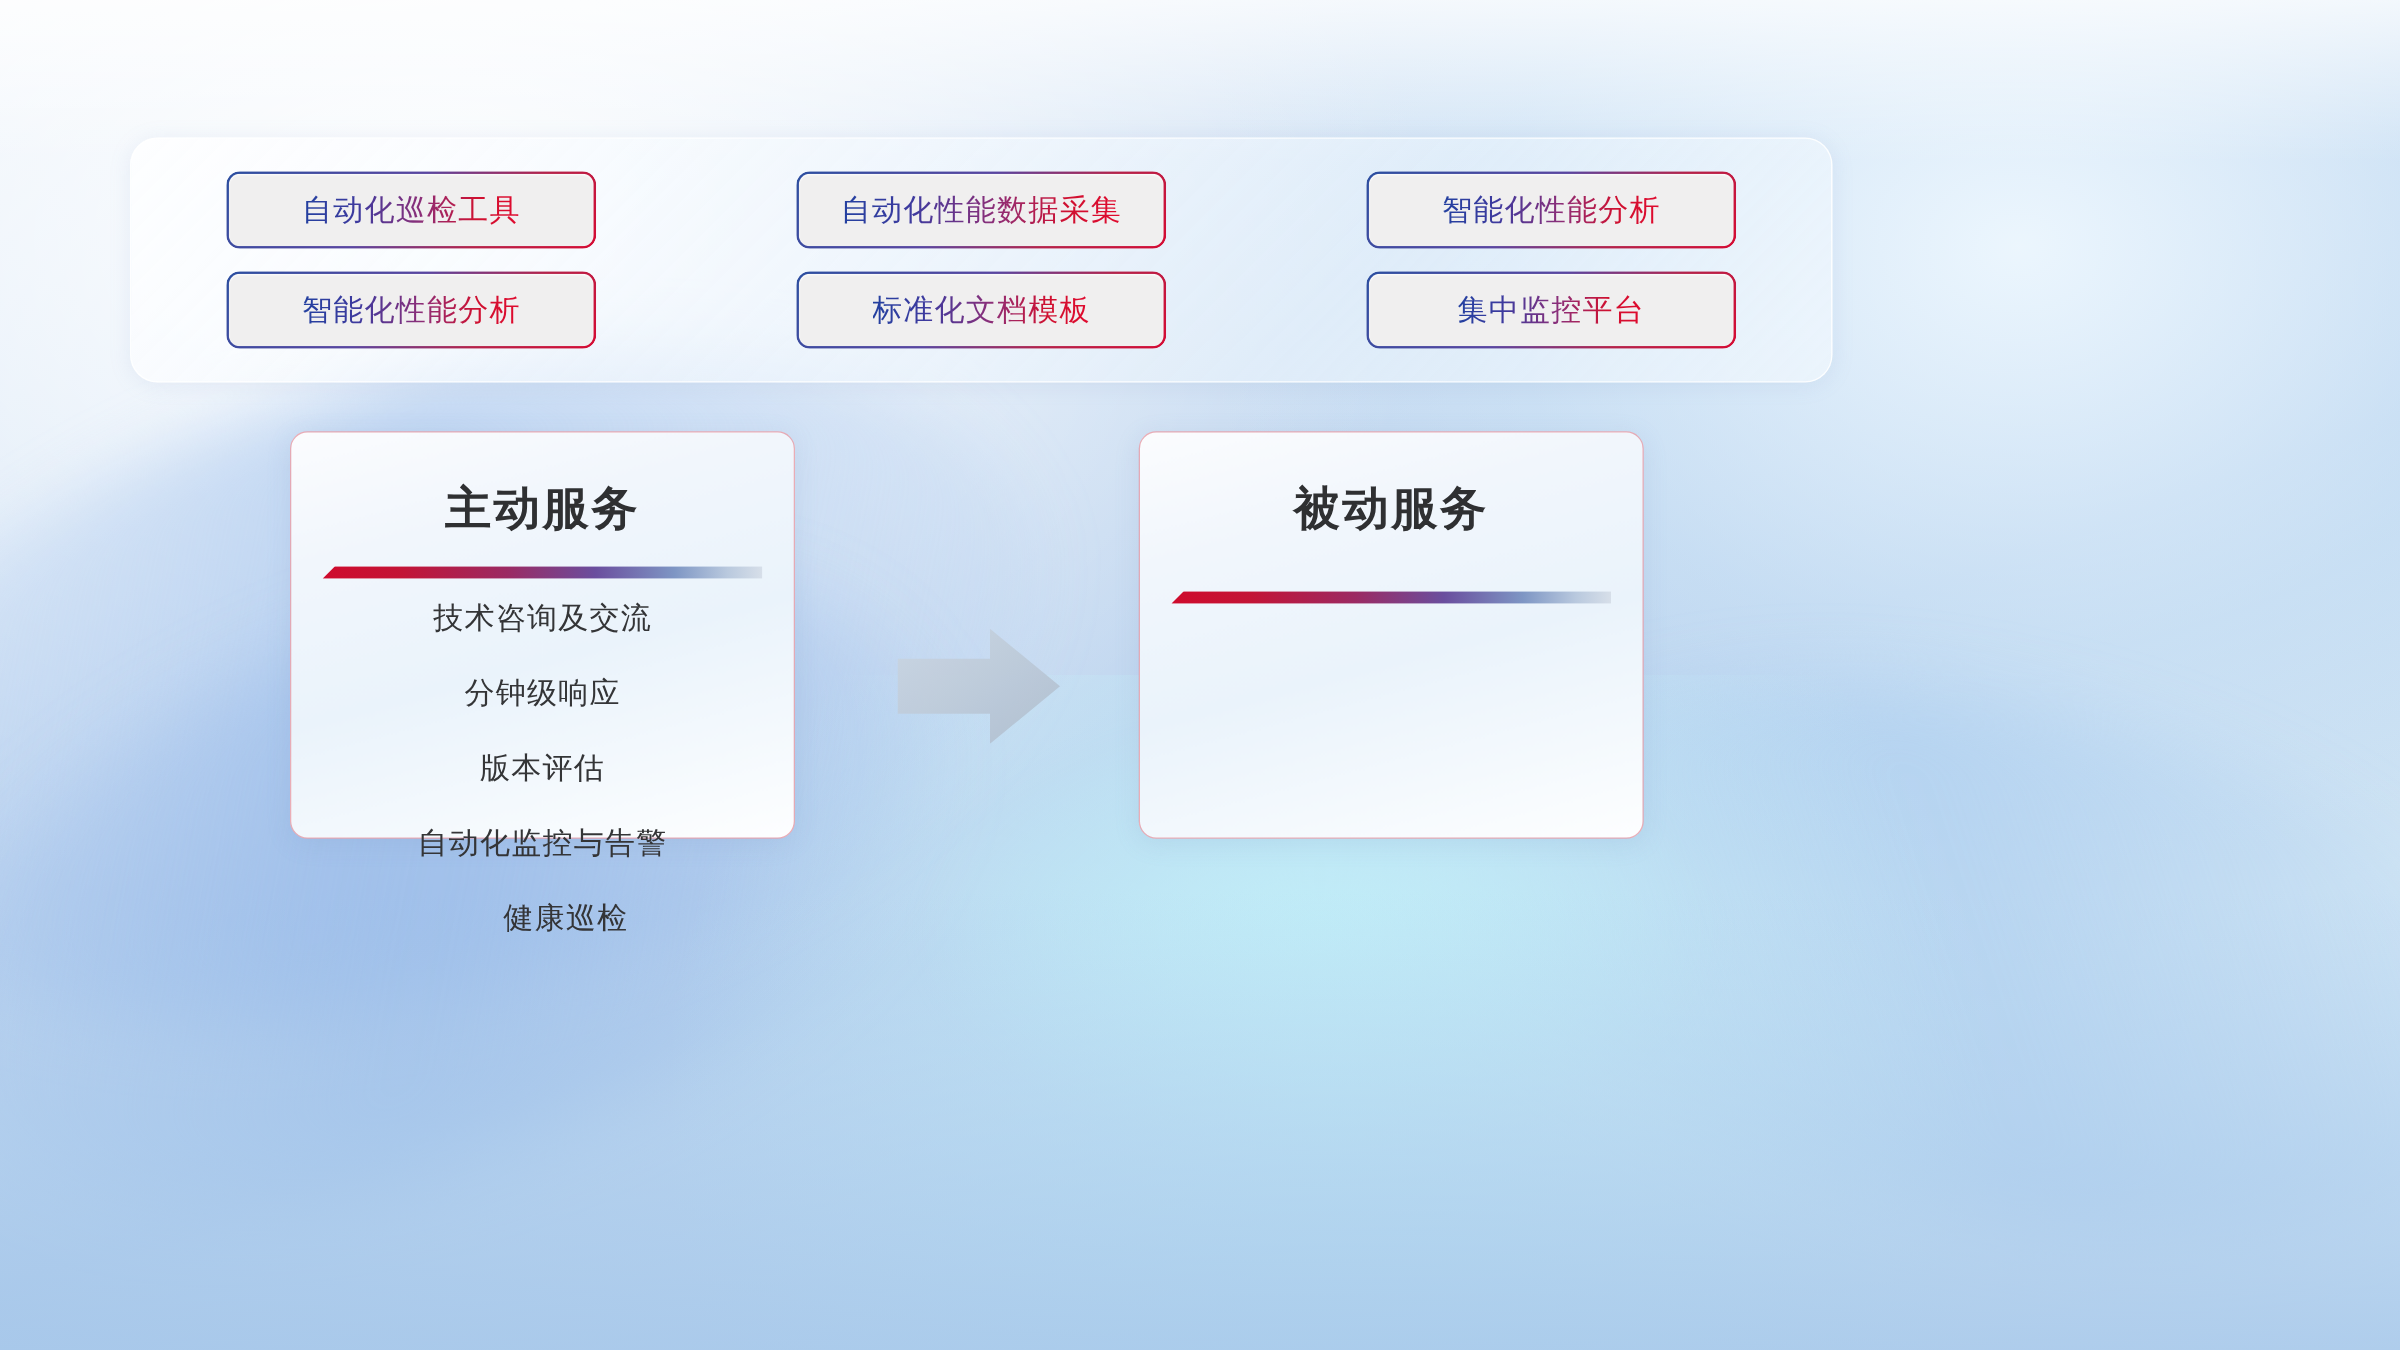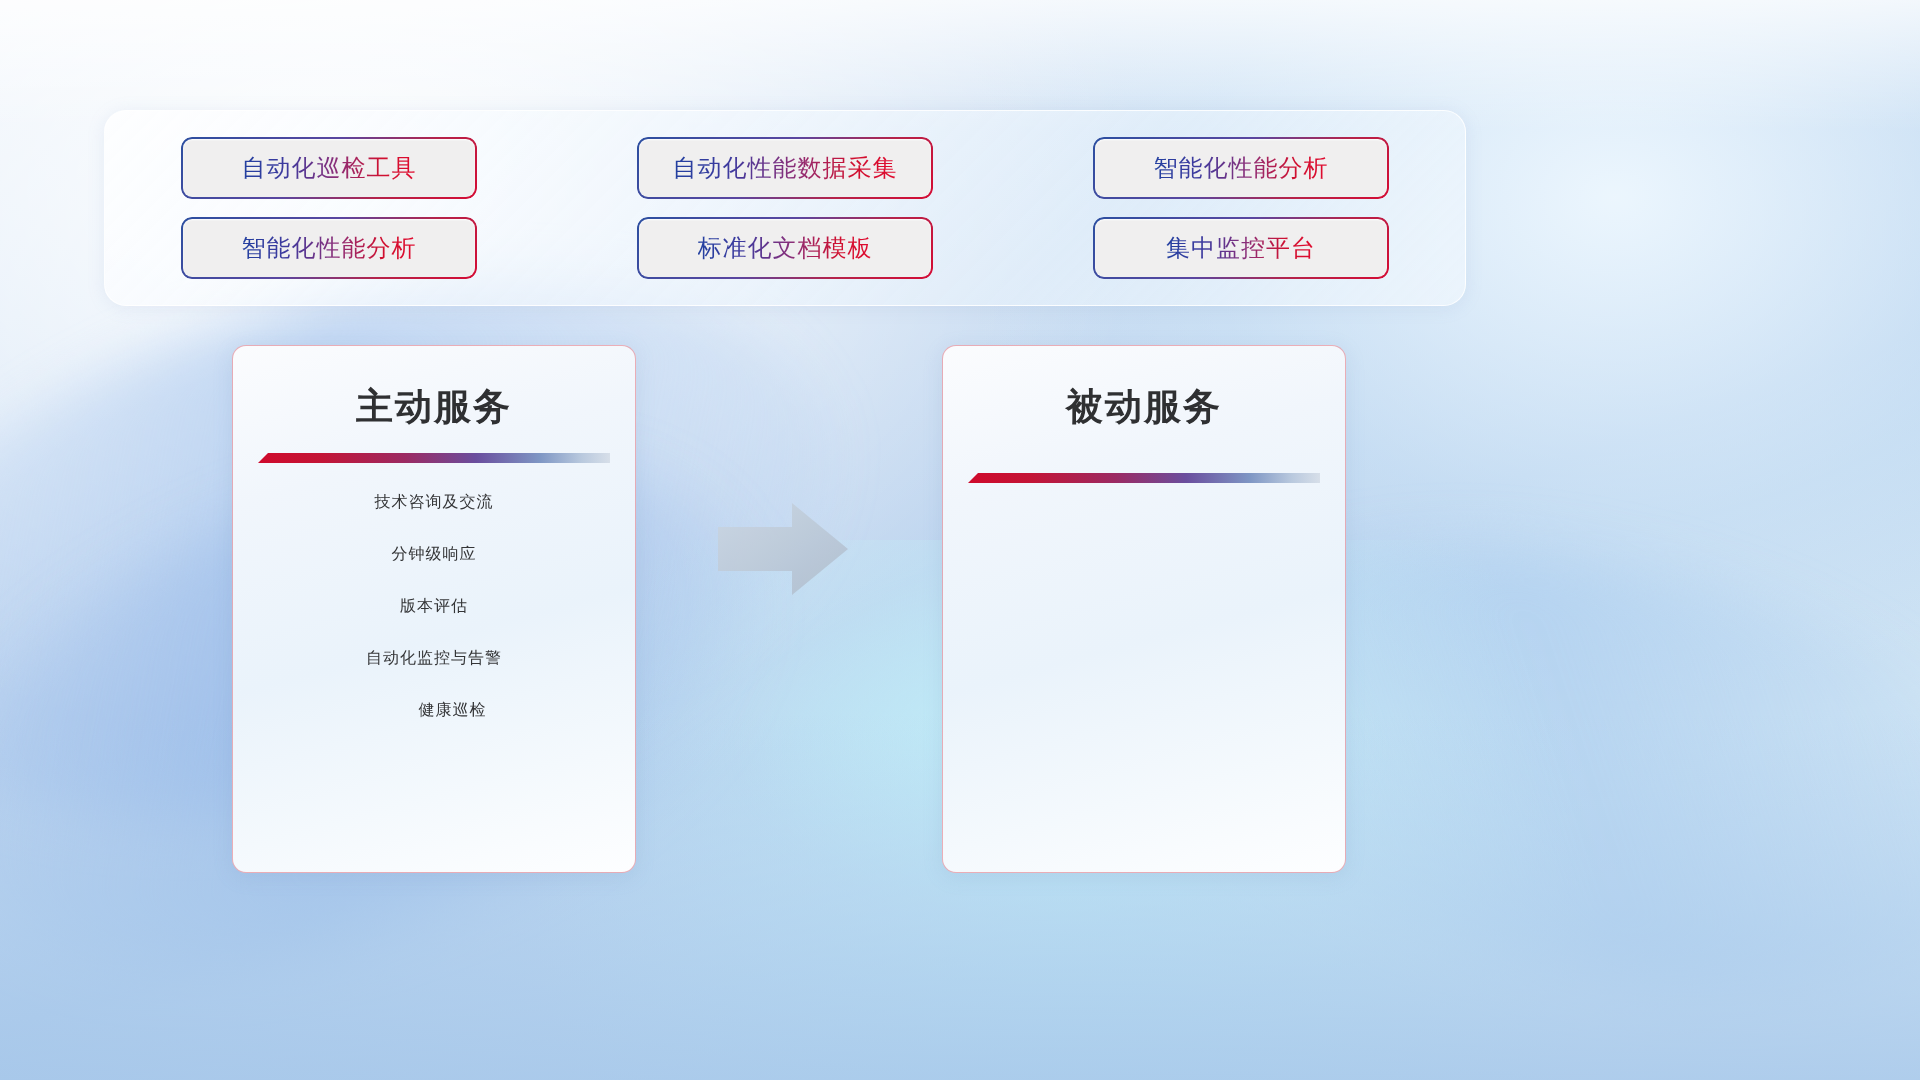--- a/index.html
+++ b/index.html
@@ -105,7 +105,7 @@
 
   
   .card{
-    position:absolute;top:345px;width:404px;height:528px;
+    position:absolute;top:345px;width:404px;height:326px;
     border-radius:14px;
     background:linear-gradient(165deg,#fbfcfe 0%,#f1f6fc 25%,#eaf3fb 55%,#f4f9fd 80%,#fdfeff 100%);
     border:1px solid rgba(214,78,96,.45);

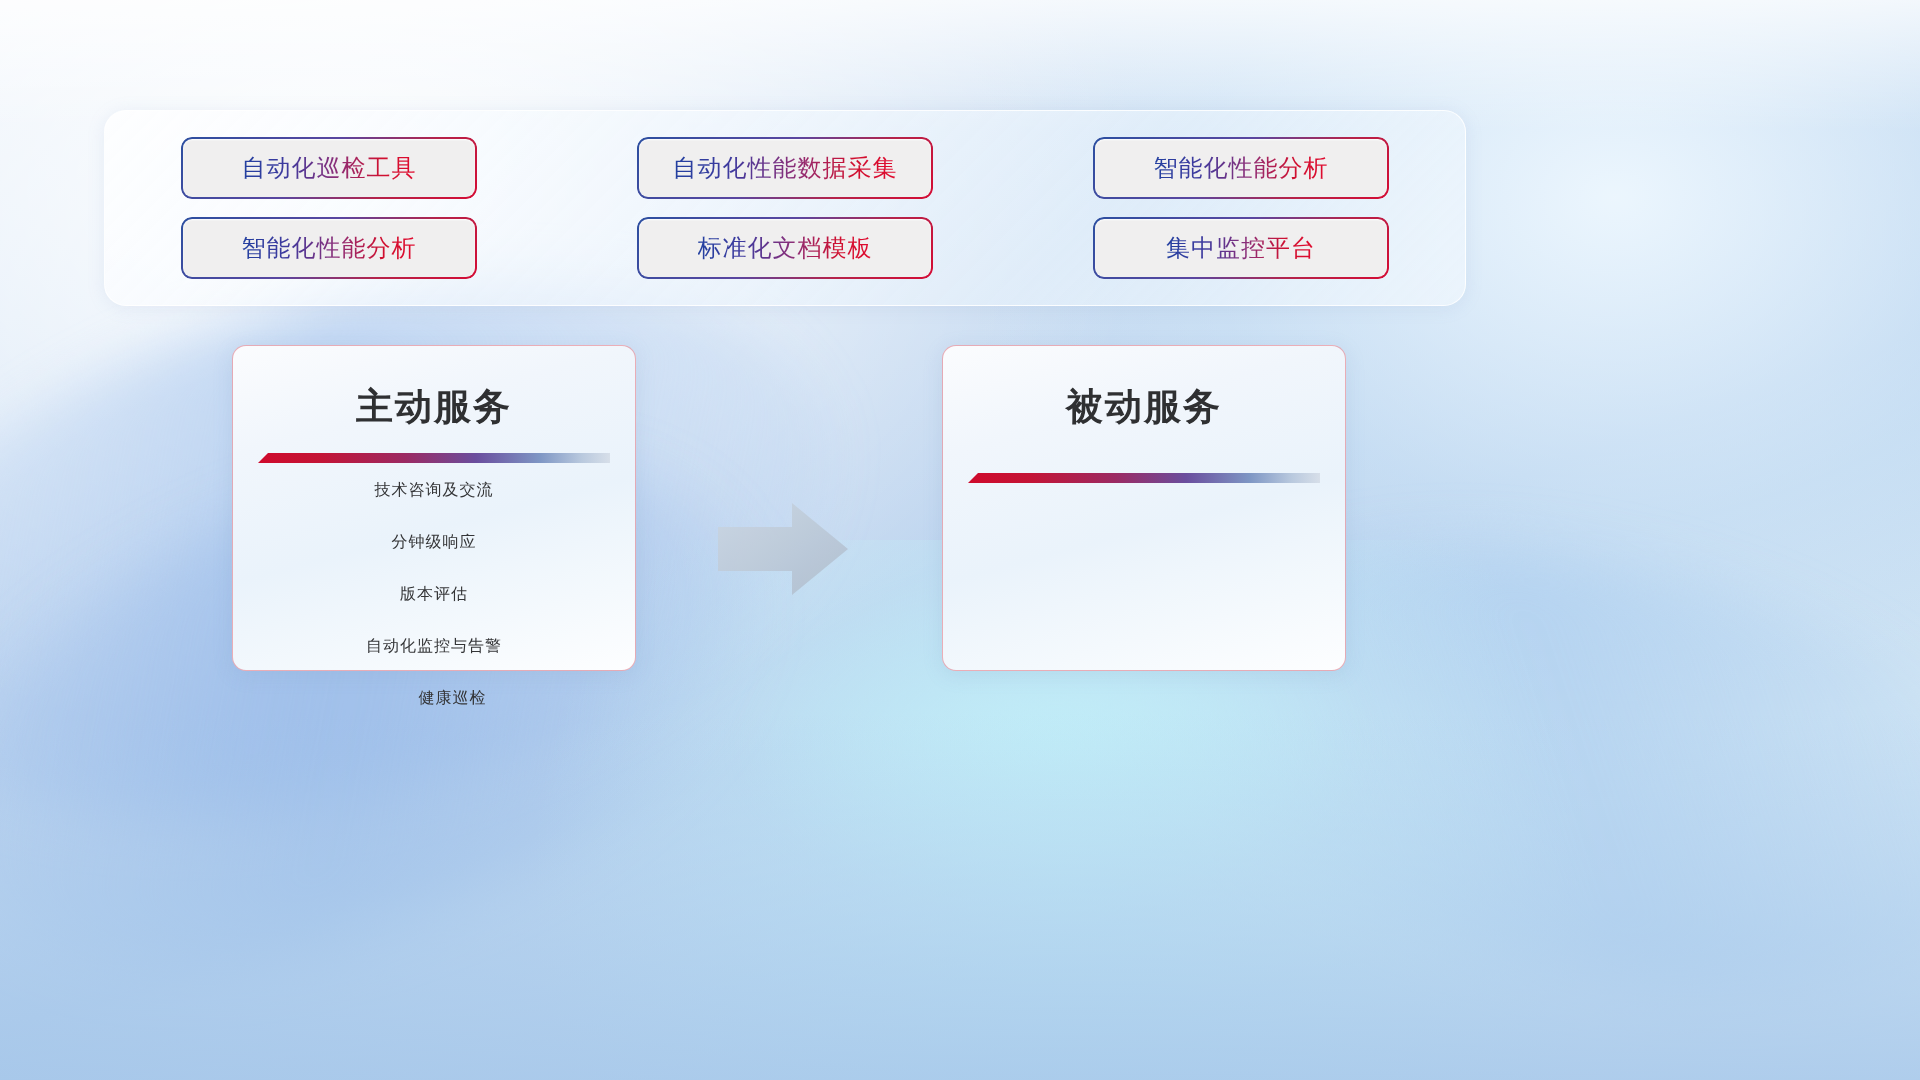--- a/index.html
+++ b/index.html
@@ -115,7 +115,7 @@
     display:flex;flex-direction:column;align-items:center;
   }
   .card-left{left:232px;}
-  .card-right{left:942px;gap:20px;}
+  .card-right{left:911px;gap:20px;}
   .card-title{
     font-size:37px;font-weight:700;color:#2f3032;letter-spacing:2px;
     line-height:1;margin-top:12px;

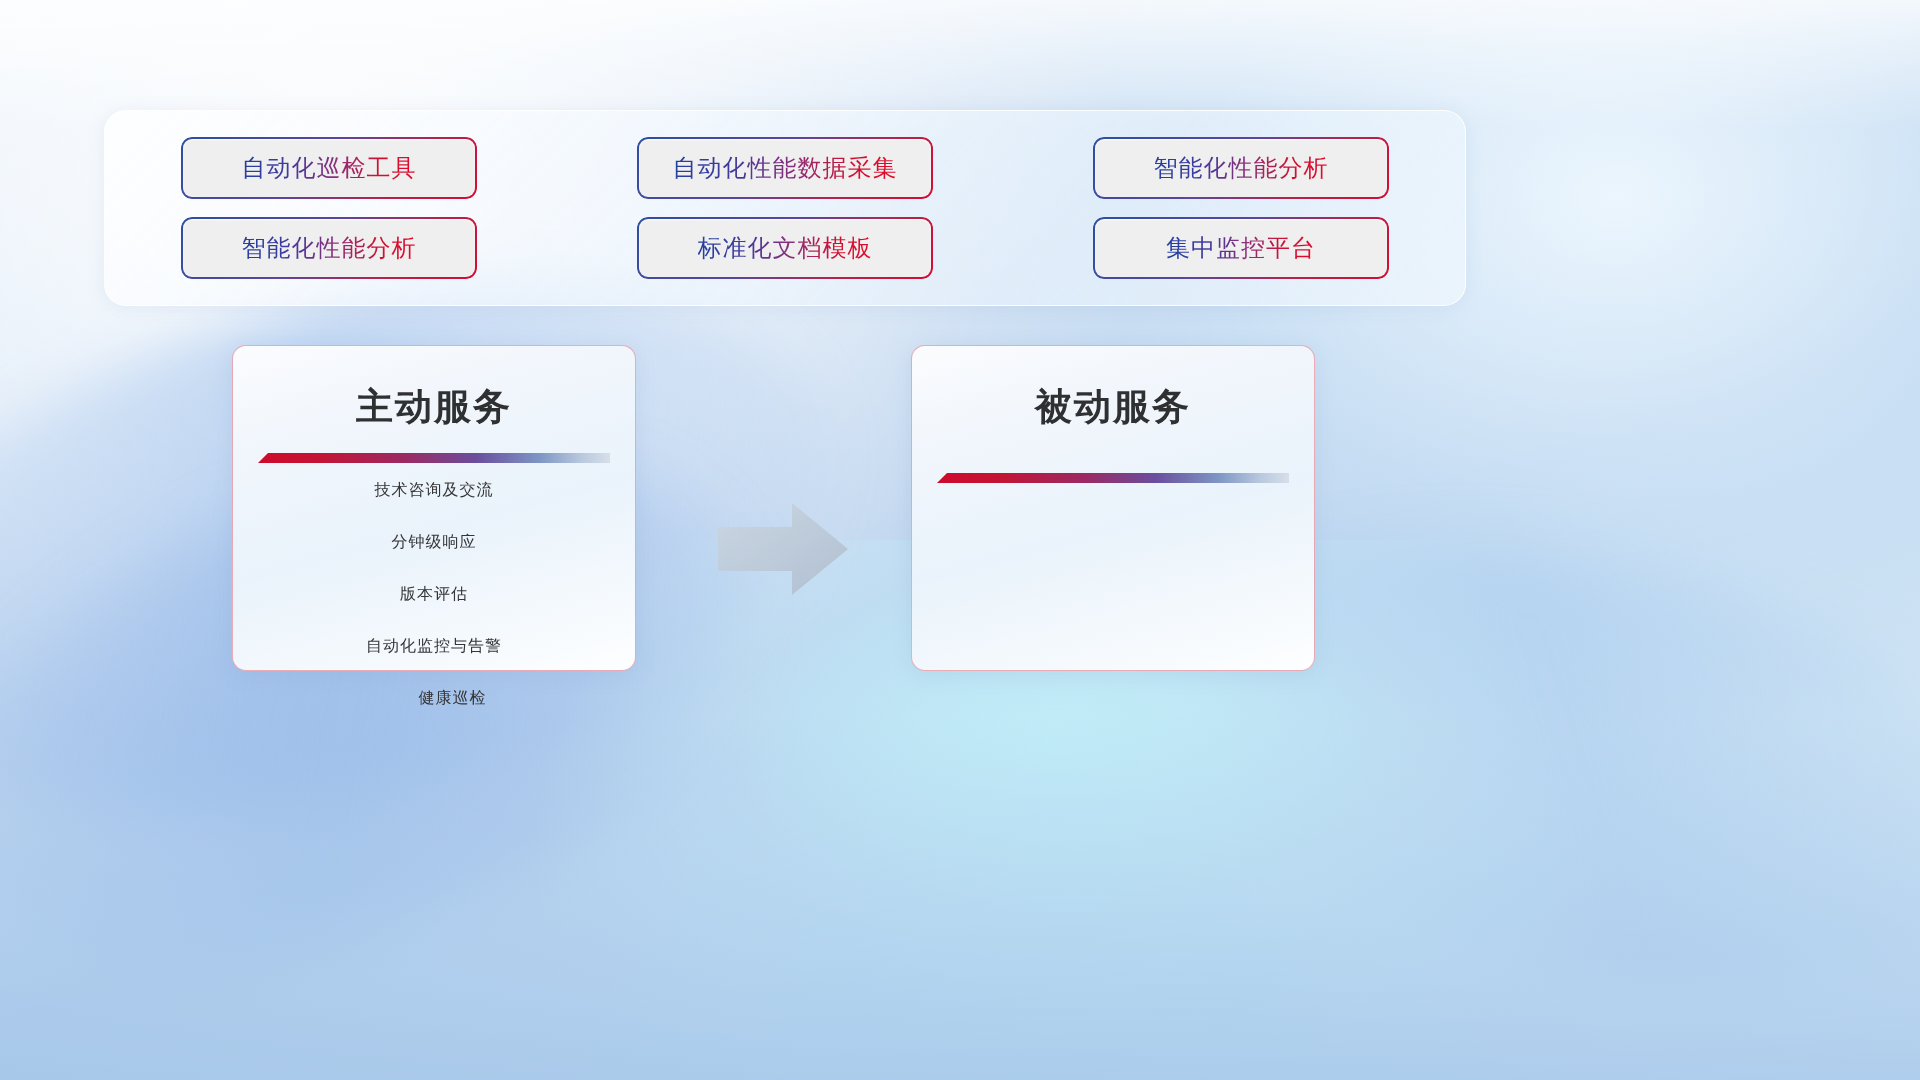--- a/index.html
+++ b/index.html
@@ -133,8 +133,8 @@
     display:flex;flex-direction:column;align-items:center;
   }
   .card-item{
-    font-size:16px;color:#343537;letter-spacing:1px;line-height:1;
-    margin-bottom:36px;white-space:nowrap;font-family:Liberation Mono, monospace;
+    font-size:24px;color:#343537;letter-spacing:1px;line-height:1;
+    margin-bottom:36px;white-space:nowrap;
   }
   .card-item:last-child{margin-bottom:0;margin-left:37px;}
 

